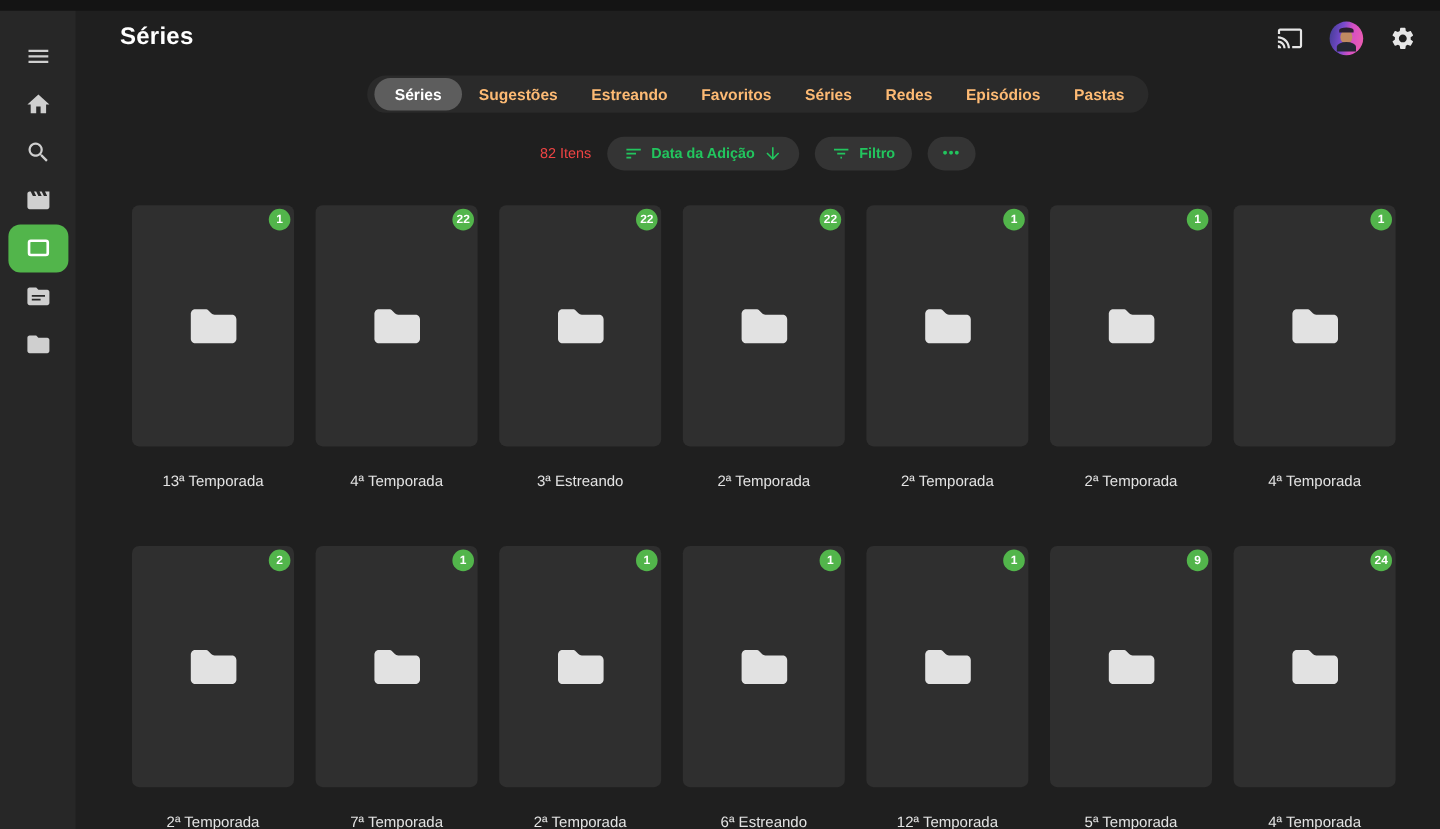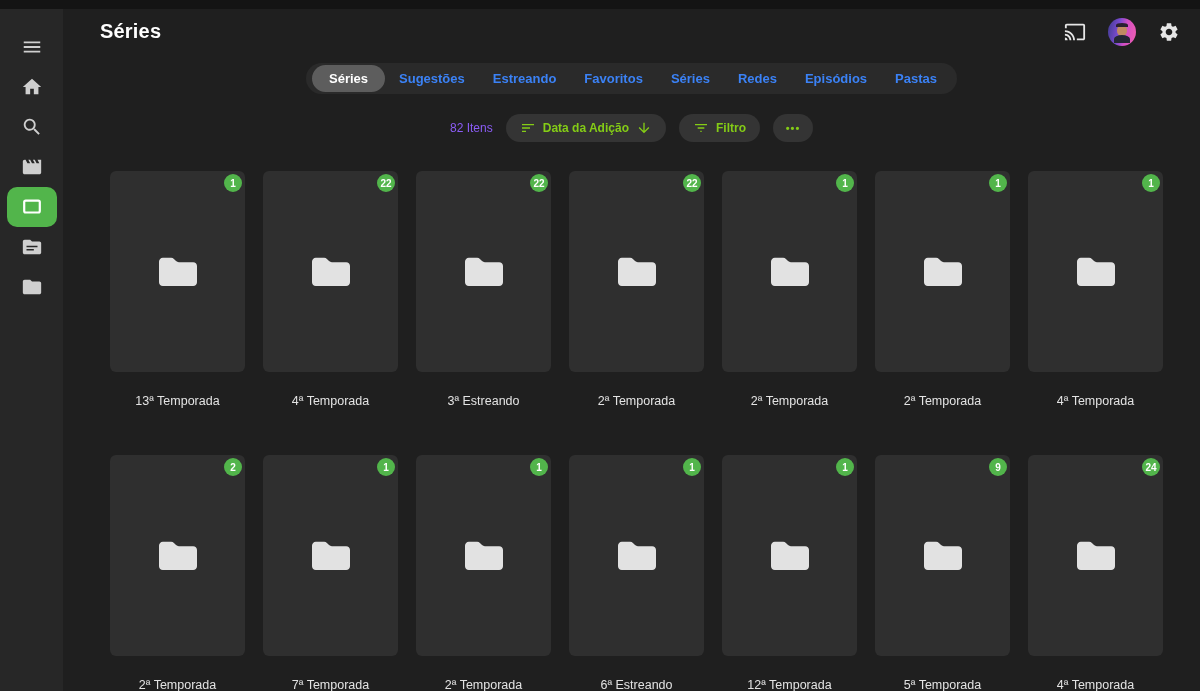--- a/index.html
+++ b/index.html
@@ -58,7 +58,7 @@
     height:31px; padding:0 6px;
   }
   .tab {
-    padding:6px 14px; font-size:13px; font-weight:bold; color:#3b82f6;
+    padding:6px 14px; font-size:13px; font-weight:bold; color:#fdba74;
     border-radius:999px; cursor:pointer; white-space:nowrap;
   }
   .tab.active { background:#5d5d5d; color:#ffffff; padding:6px 17px; }

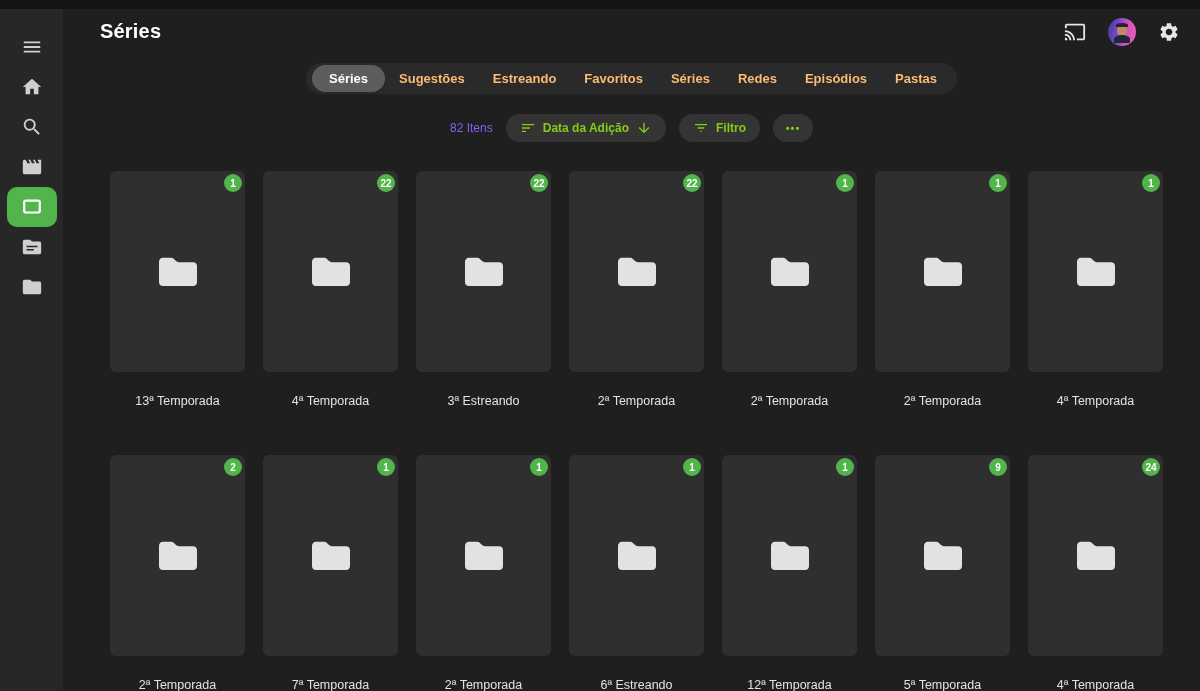--- a/index.html
+++ b/index.html
@@ -65,7 +65,7 @@
 
   
   .toolbar { display:flex; justify-content:center; align-items:center; gap:13px; margin-top:20px; height:28px; }
-  .item-count { font-size:12px; color:#8b5cf6; }
+  .item-count { font-size:12px; color:#ef4444; }
   .pill-btn {
     display:inline-flex; align-items:center; gap:7px; height:28px; padding:0 14px;
     background:#343434; border:none; border-radius:14px; color:#84cc16;

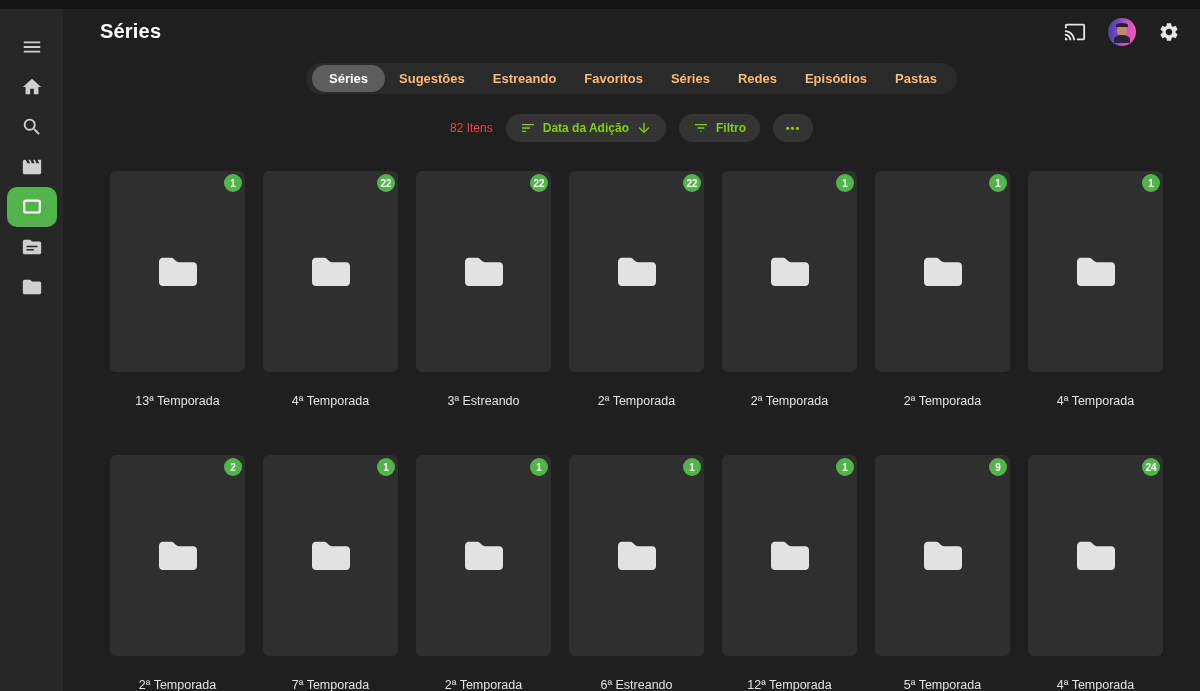--- a/index.html
+++ b/index.html
@@ -68,7 +68,7 @@
   .item-count { font-size:12px; color:#ef4444; }
   .pill-btn {
     display:inline-flex; align-items:center; gap:7px; height:28px; padding:0 14px;
-    background:#343434; border:none; border-radius:14px; color:#84cc16;
+    background:#343434; border:none; border-radius:14px; color:#22c55e;
     font-family:inherit; font-size:12px; font-weight:bold; cursor:pointer;
   }
   .pill-btn svg { width:15px; height:15px; }

